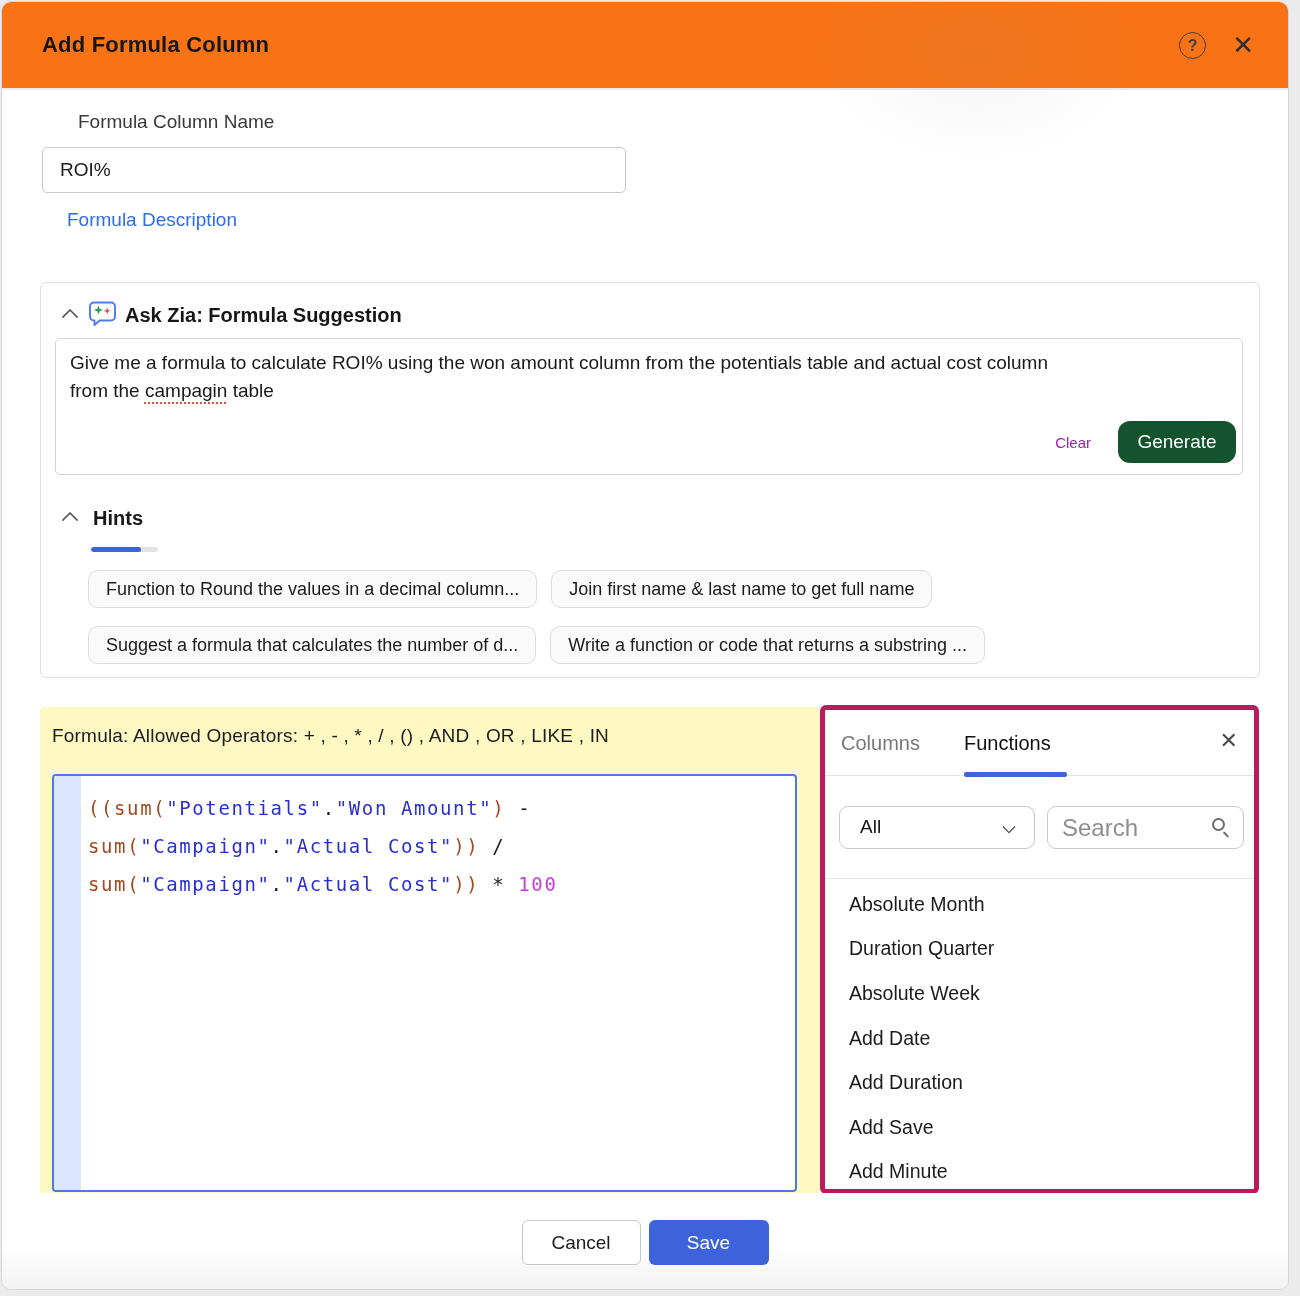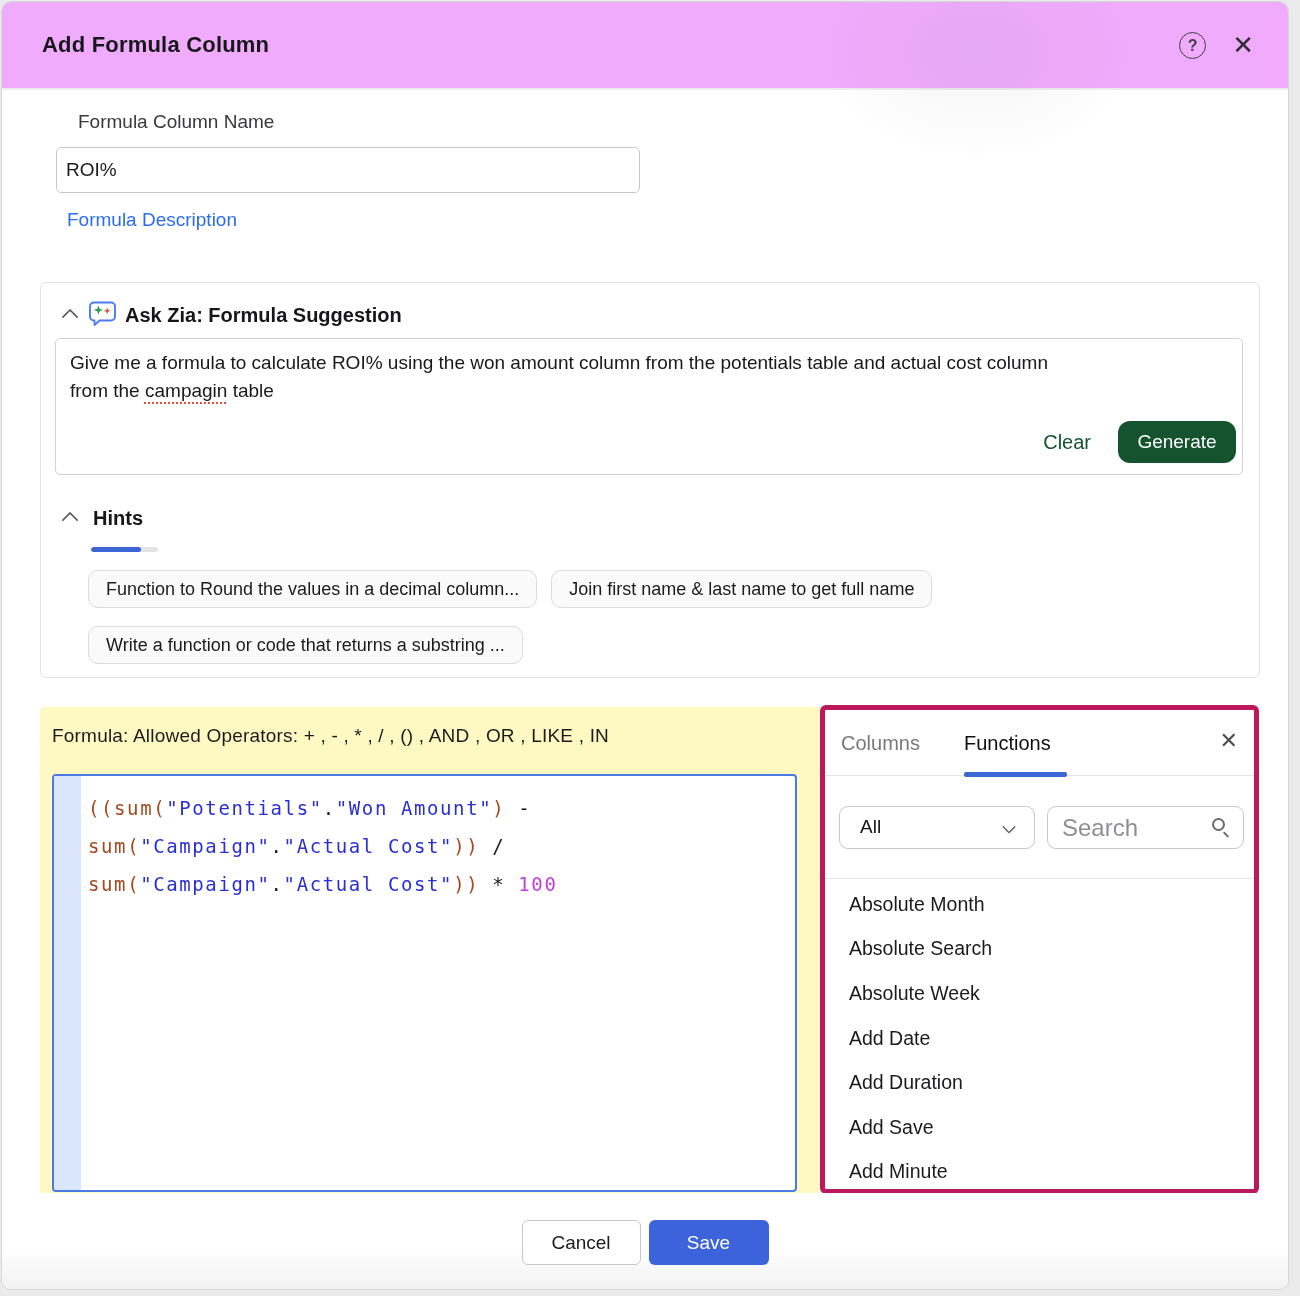--- a/index.html
+++ b/index.html
@@ -8,7 +8,7 @@
             border:1px solid #d7d7d9; border-radius:10px; overflow:hidden; }
 
   
-  .header { position:absolute; left:0; top:0; right:0; height:88px; background:#f0abfc; border-bottom:2px solid #ececee; }
+  .header { position:absolute; left:0; top:0; right:0; height:88px; background:#f97316; border-bottom:2px solid #ececee; }
   .header::before { content:''; position:absolute; right:150px; top:-60px; width:320px; height:220px;
                     background:radial-gradient(closest-side, rgba(130,130,142,0.09), rgba(130,130,142,0)); }
   .dlg-title { position:absolute; left:40px; top:30px; font-size:22px; font-weight:700; color:#17171a; letter-spacing:0.2px; }

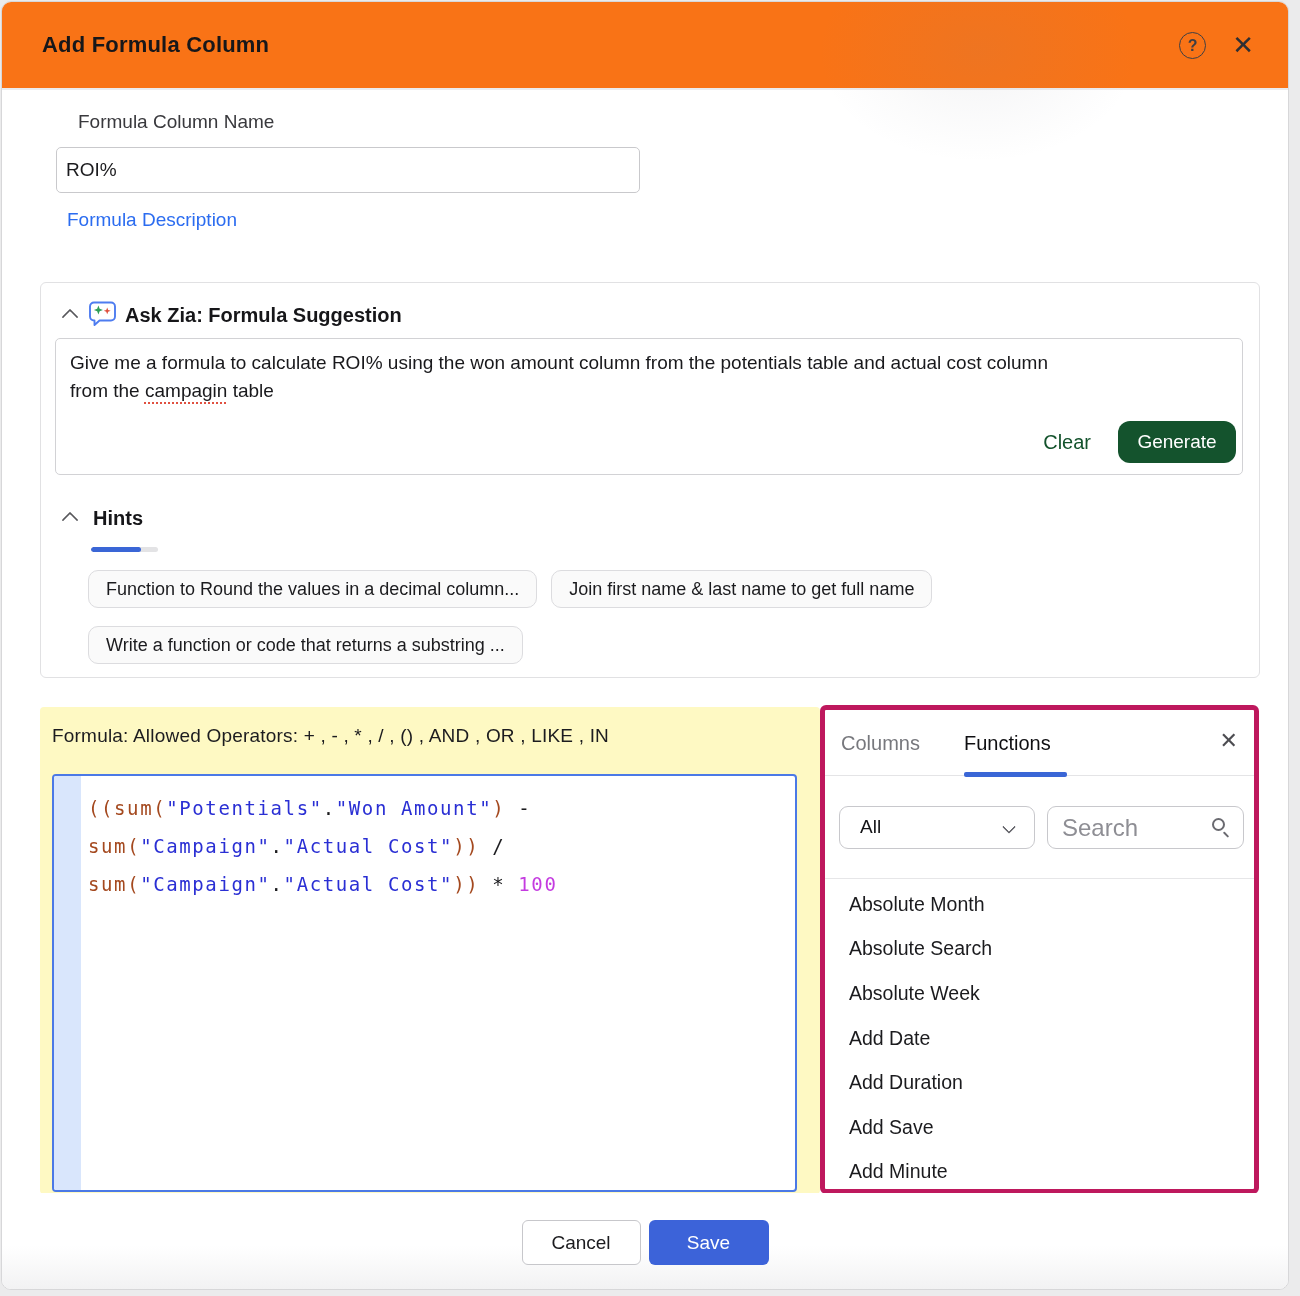--- a/index.html
+++ b/index.html
@@ -20,7 +20,7 @@
   
   .field-label { position:absolute; left:40px; top:109px; font-size:19px; color:#39393d;margin-left:36px; }
   .name-input { position:absolute; left:40px; top:145px; width:584px; height:46px; border:1px solid #c9c9cc; border-radius:5px;
-                font-family:"Liberation Sans",sans-serif; font-size:19px; color:#1b1b1e; padding:0 9px; outline:none; background:#fff;margin-left:14px; }
+                font-family:"Liberation Sans",sans-serif; font-size:19px; color:#1b1b1e; padding:0 17px; outline:none; background:#fff; }
   .desc-link { position:absolute; left:65px; top:207px; font-size:19px; color:#2b6cf0; font-weight:500; cursor:pointer; }
 
   

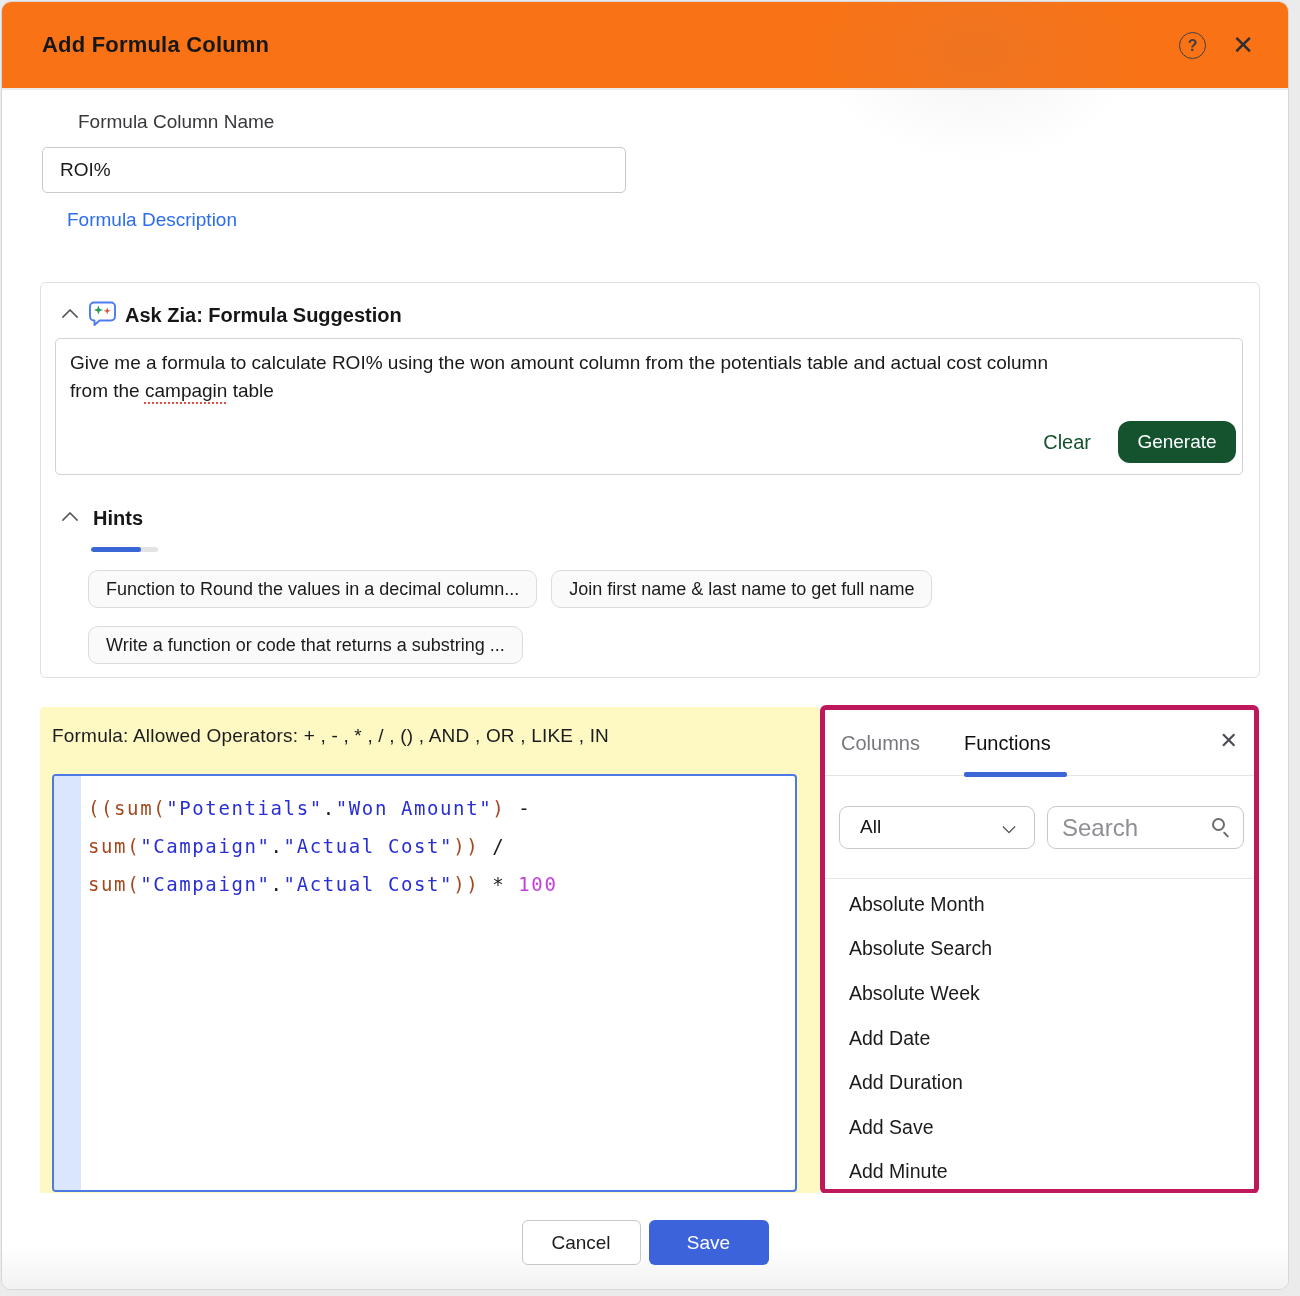--- a/index.html
+++ b/index.html
@@ -36,7 +36,7 @@
   .prompt-text { position:absolute; left:14px; top:10px; right:16px; font-size:19px; line-height:28px; color:#19191c; }
   .misspell { text-decoration:underline; text-decoration-style:dotted; text-decoration-color:#e05040; text-decoration-thickness:2px; text-underline-offset:5px; }
   .prompt-actions { position:absolute; right:6px; bottom:11px; display:flex; align-items:center; gap:27px; }
-  .clear-link { font-size:20px; color:#14532d; cursor:pointer; }
+  .clear-link { font-size:15px; color:#a21caf; cursor:pointer; }
   .generate-btn { width:118px; height:42px; background:#14532d; color:#fff; font-size:19px; font-weight:500; border:none;
                   border-radius:12px; font-family:"Liberation Sans",sans-serif; cursor:pointer; display:flex; align-items:center; justify-content:center; }
 

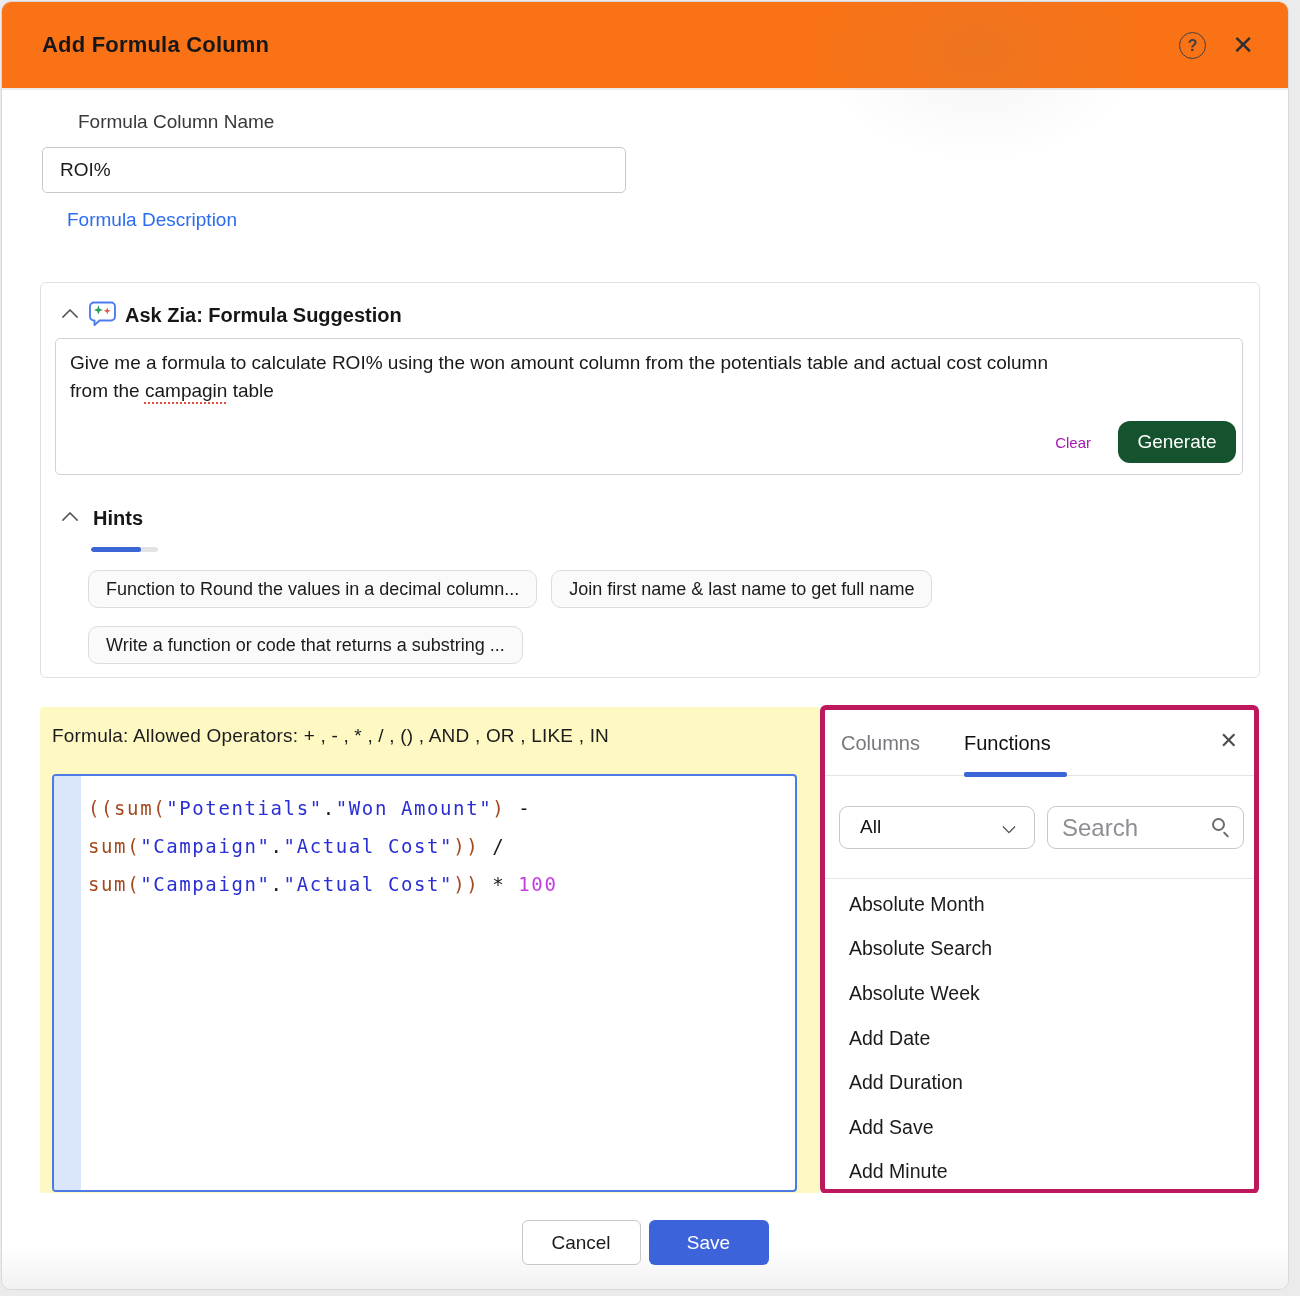--- a/index.html
+++ b/index.html
@@ -136,6 +136,7 @@
     <div class="hints-chips">
         <div class="chip">Function to Round the values in a decimal column...</div>
         <div class="chip">Join first name &amp; last name to get full name</div>
+        <div class="chip">Suggest a formula that calculates the number of d...</div>
         <div class="chip">Write a function or code that returns a substring ...</div>
       </div>
   </div>

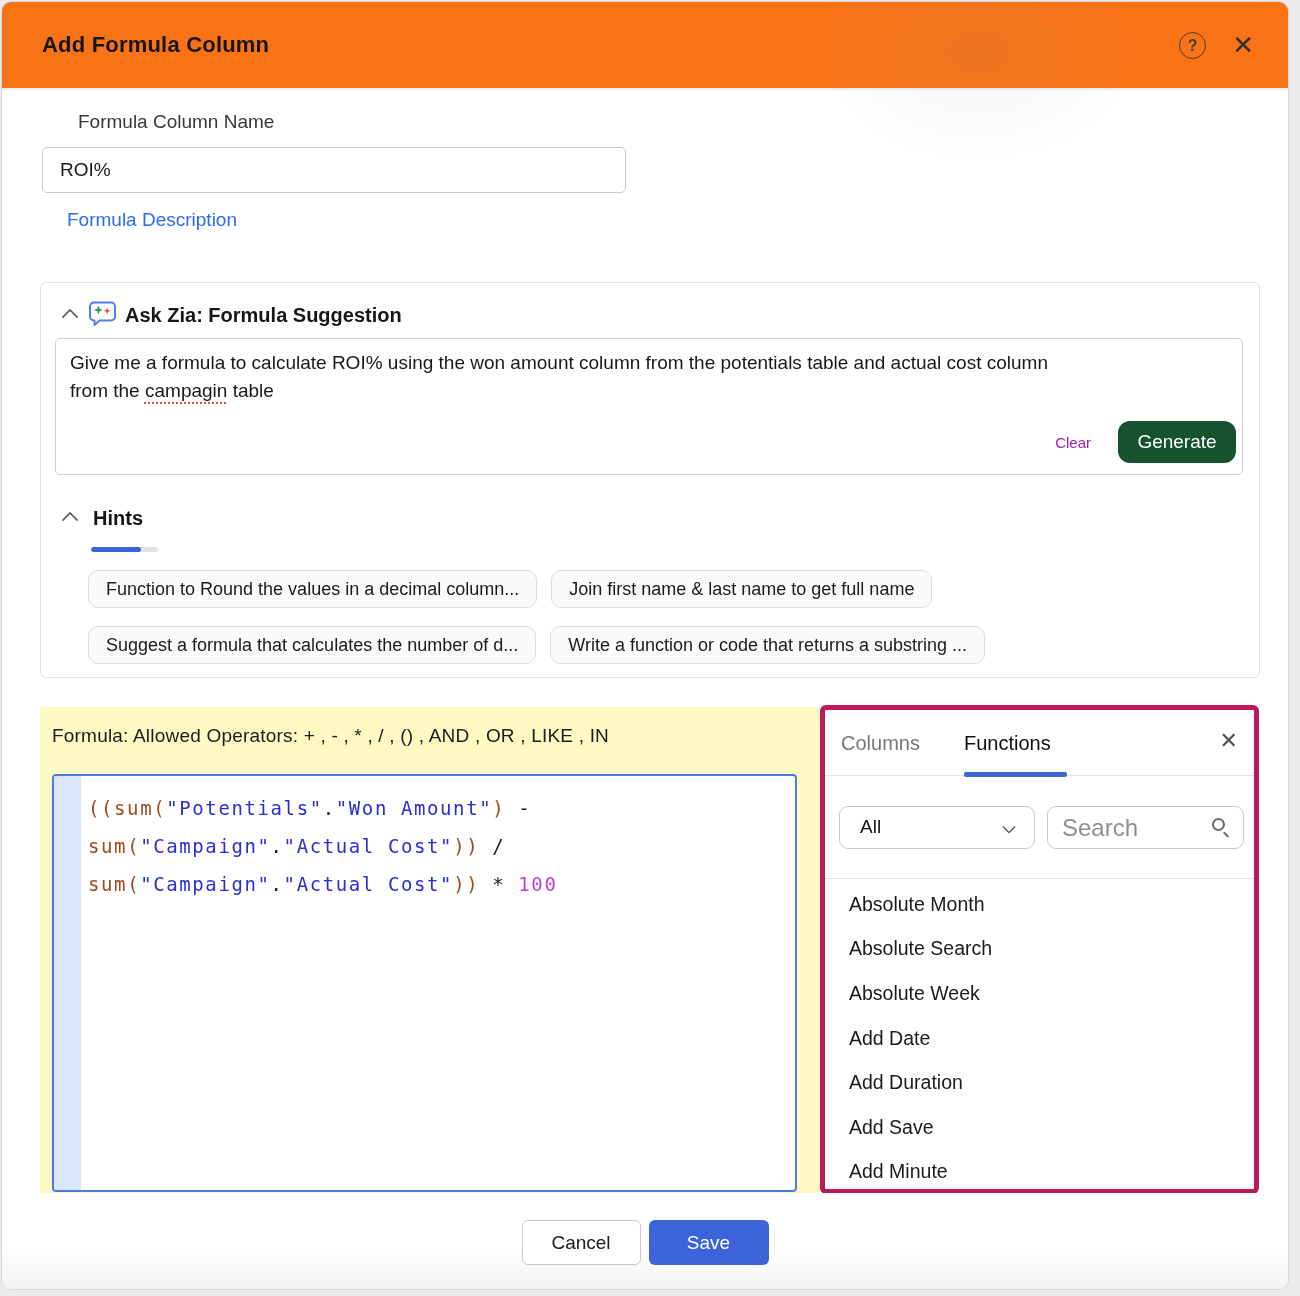--- a/index.html
+++ b/index.html
@@ -169,7 +169,7 @@
     <div class="panel-divider"></div>
     <div class="fn-list">
         <div class="fn-item">Absolute Month</div>
-        <div class="fn-item">Absolute Search</div>
+        <div class="fn-item">Duration Quarter</div>
         <div class="fn-item">Absolute Week</div>
         <div class="fn-item">Add Date</div>
         <div class="fn-item">Add Duration</div>

